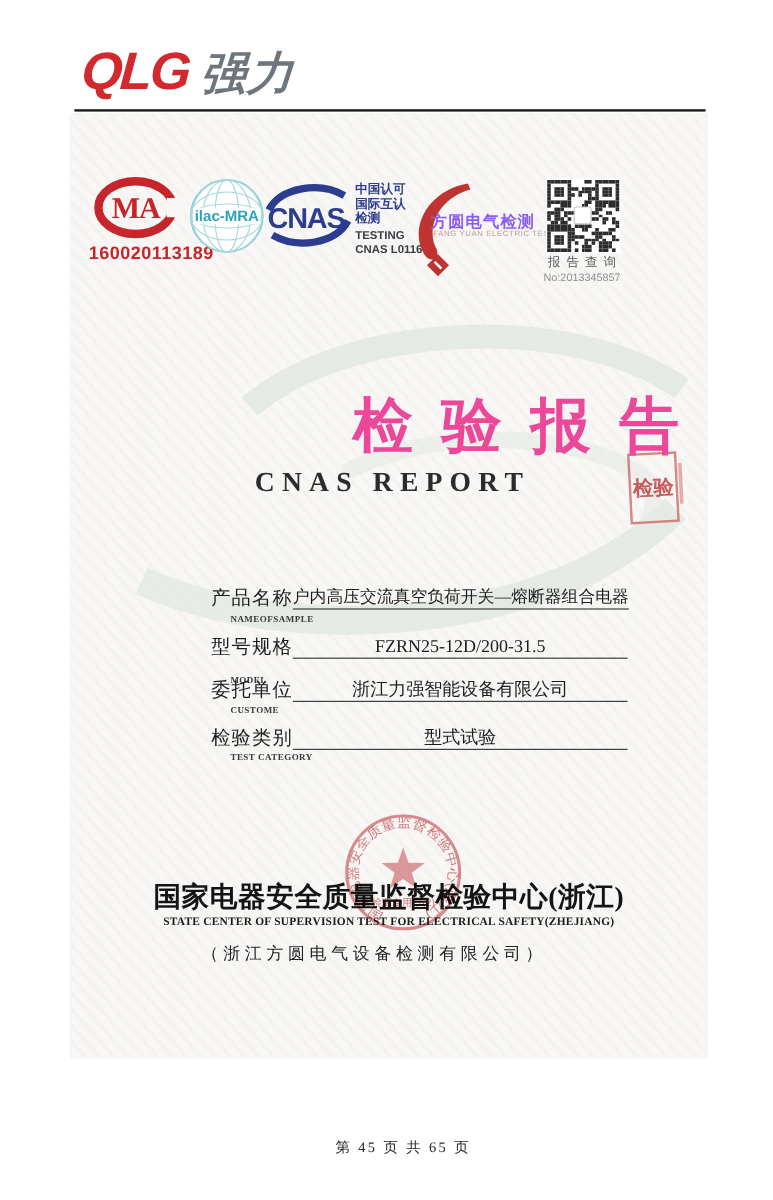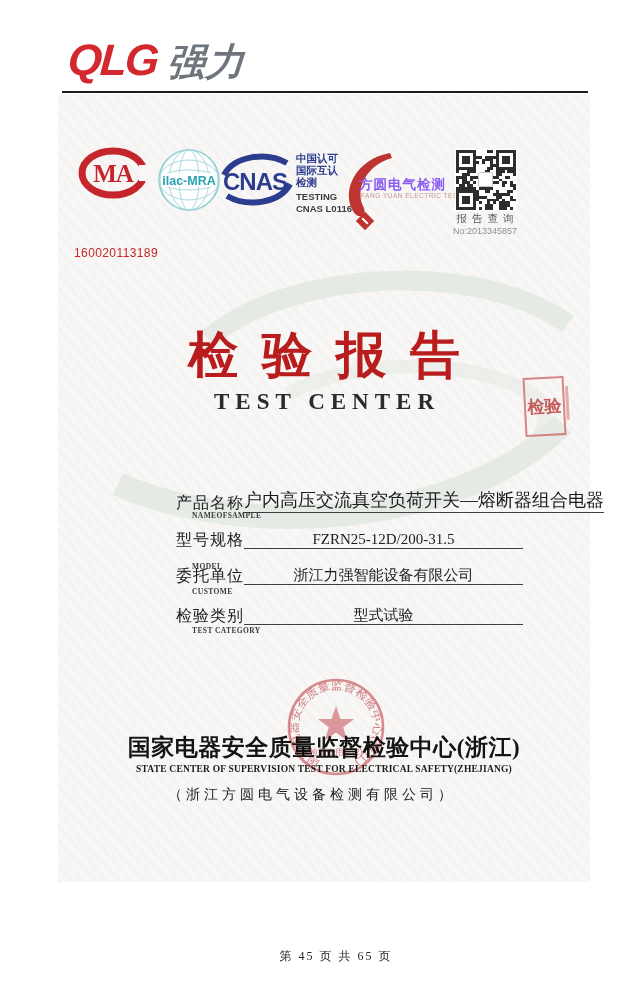--- a/index.html
+++ b/index.html
@@ -21,8 +21,8 @@
 
   
   .abs{position:absolute;}
-  .cma-number{left:74px;top:203px;font-family:"Liberation Sans",sans-serif;font-weight:400;
-              font-size:12px;letter-spacing:.4px;margin-top:43px;}
+  .cma-number{left:74px;top:203px;font-family:"Liberation Sans",sans-serif;font-weight:700;
+              font-size:15px;letter-spacing:.4px;}
   .cnas-lines{left:296px;top:153px;font-size:10.5px;line-height:12px;font-weight:700;}
   .cnas-latin{left:296px;top:191px;font-family:"Liberation Sans",sans-serif;font-weight:700;
               font-size:9.5px;line-height:11.5px;color:#3c3c44;}

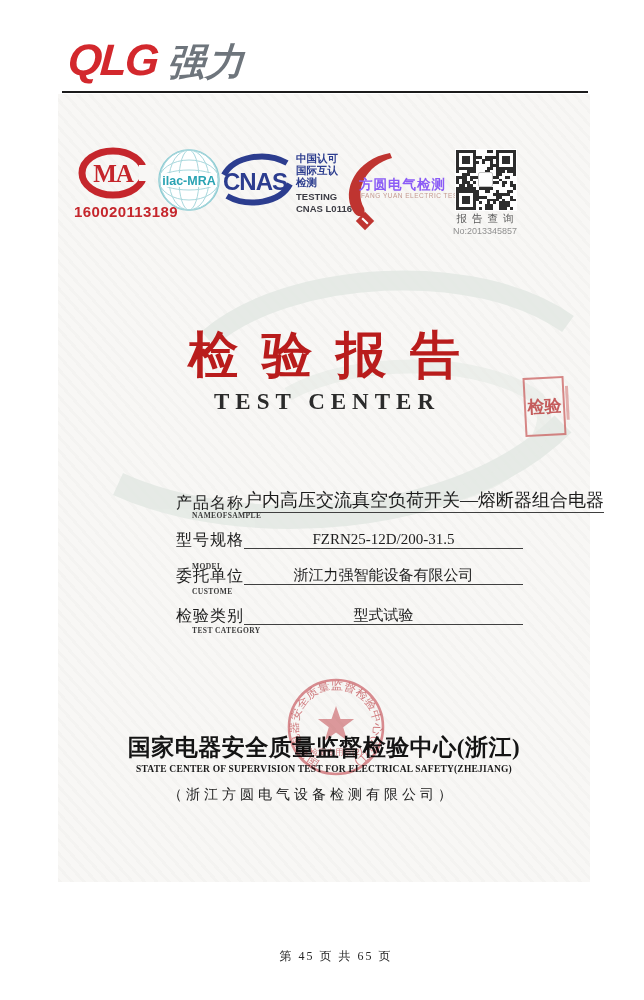--- a/index.html
+++ b/index.html
@@ -41,8 +41,8 @@
              font-size:9px;color:#8f8f8f;}
 
   
-  .title-cn{left:58px;top:322px;width:532px;text-align:center;font-size:50px;font-weight:600;
-            color:#b91c1c;letter-spacing:24px;text-indent:24px;}
+  .title-cn{left:58px;top:322px;width:532px;text-align:right;font-size:50px;font-weight:600;
+            color:#ec4899;letter-spacing:24px;text-indent:24px;}
   .title-en{left:58px;top:389px;width:532px;text-align:center;font-size:23px;font-weight:700;
             color:#2b2b2b;letter-spacing:6px;text-indent:6px;}
 

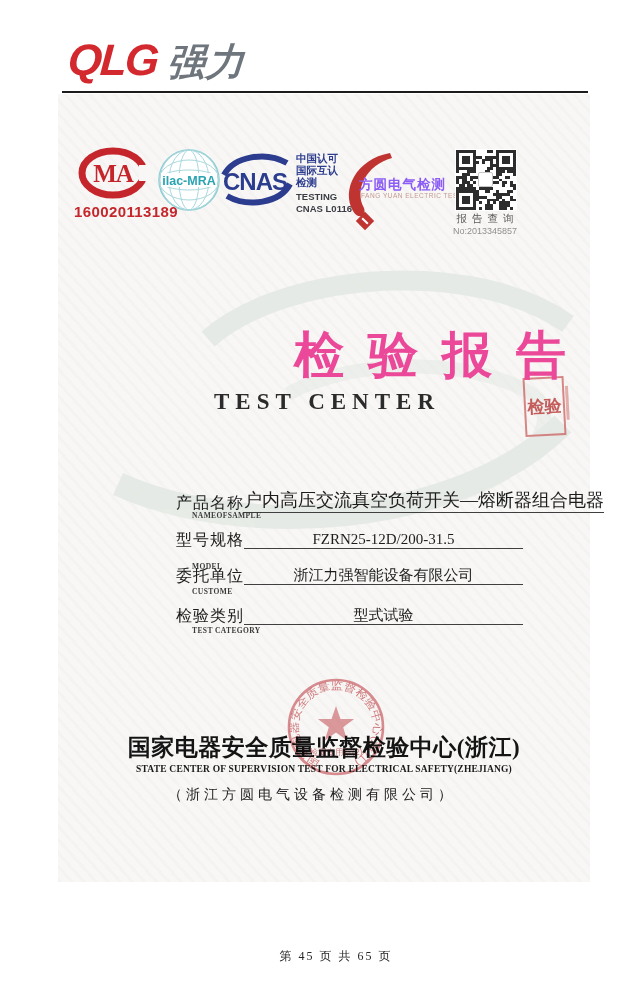--- a/index.html
+++ b/index.html
@@ -592,7 +592,7 @@
   <div class="abs qr-number">No:2013345857</div>
 
   <div class="abs title-cn z2">检验报告</div>
-  <div class="abs title-en z2">TEST CENTER</div>
+  <div class="abs title-en z2">CNAS REPORT</div>
 
   <div class="abs side-stamp">
     <span>检验</span>

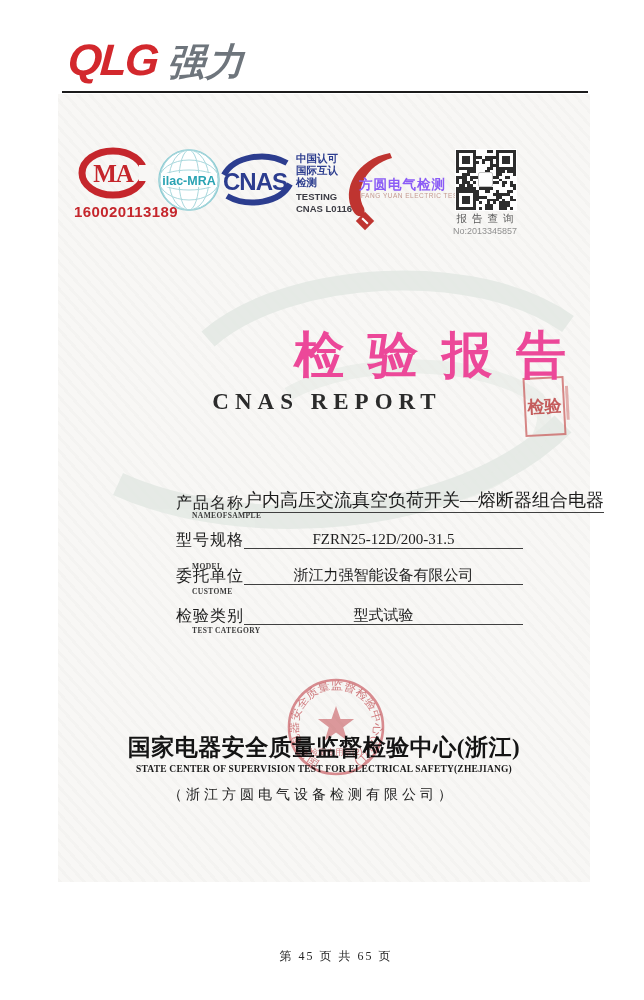--- a/index.html
+++ b/index.html
@@ -58,7 +58,7 @@
   .frow .flabel{font-size:16px;color:#1c1c1c;letter-spacing:1px;white-space:nowrap;line-height:1.15;}
   .frow .fvalue{flex:1;border-bottom:1.3px solid #3f3f3f;text-align:center;font-size:15px;
                 color:#1c1c1c;line-height:1.2;white-space:nowrap;}
-  .frow.long .fvalue{font-size:18px;letter-spacing:0;}
+  .frow.long .fvalue{font-size:14px;letter-spacing:0;}
   .fsub{position:absolute;left:160px;font-size:7.5px;letter-spacing:.4px;color:#3a3a3a;
         font-weight:600;padding-left:32px;}
 

